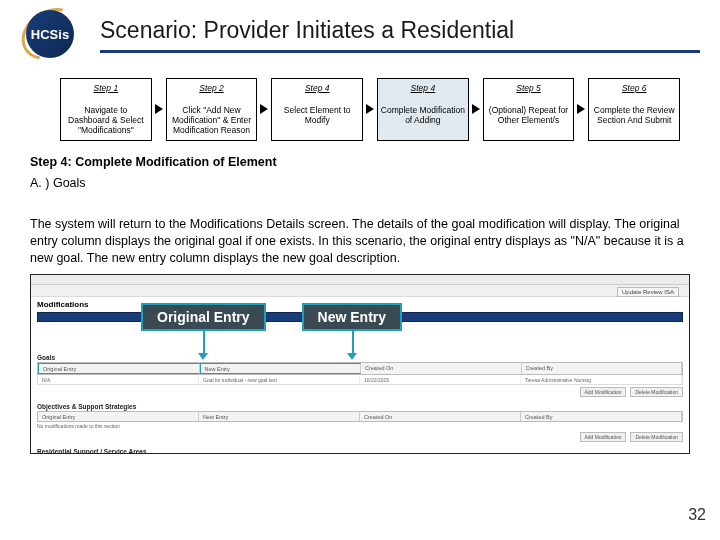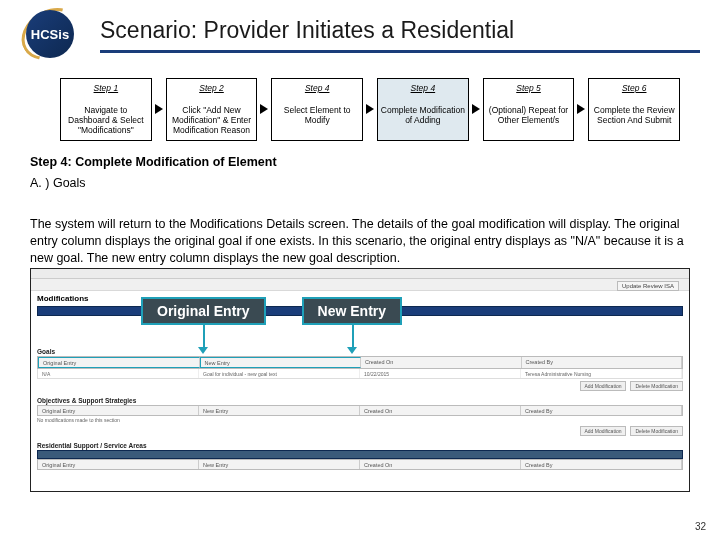--- a/index.html
+++ b/index.html
@@ -21,7 +21,7 @@
   .content { padding: 6px 30px 0 30px; font-size: 12.5px; }
   .emph { font-weight: bold; margin-bottom: 6px; }
   .sub { margin-bottom: 25px; line-height: 1.3; }
-  .para { line-height: 1.35; margin-bottom: 2px; }
+  .para { line-height: 1.35; margin-bottom: 8px; }
   .screenshot { margin: 0 30px; border: 1px solid #222; height: 224px; position: relative; background: #fff; overflow: hidden; }
   .ss-topstrip { height: 10px; background: #ececec; border-bottom: 1px solid #ccc; }
   .ss-nav { height: 12px; background: #f0f0f0; border-bottom: 1px solid #d9d9d9; font-size: 5px; color: #444; padding: 2px 6px; }

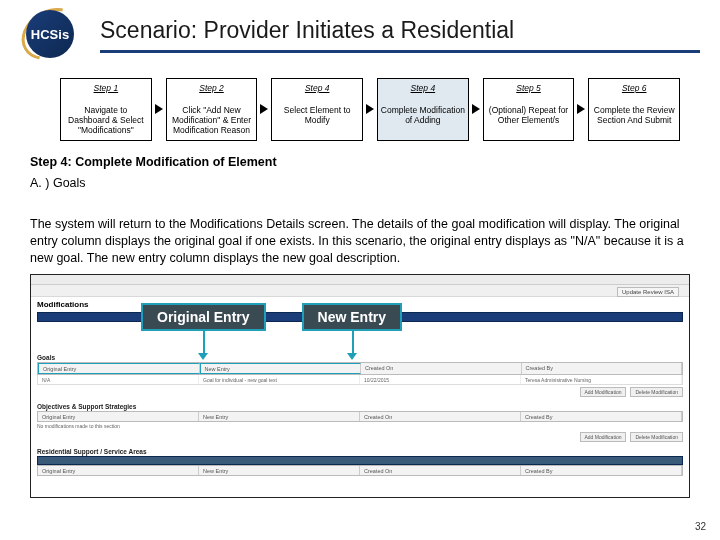--- a/index.html
+++ b/index.html
@@ -22,7 +22,7 @@
   .emph { font-weight: bold; margin-bottom: 6px; }
   .sub { margin-bottom: 25px; line-height: 1.3; }
   .para { line-height: 1.35; margin-bottom: 8px; }
-  .screenshot { margin: 0 30px; border: 1px solid #222; height: 224px; position: relative; background: #fff; overflow: hidden; }
+  .screenshot { margin: 0 30px; border: 1px solid #222; height: 180px; position: relative; background: #fff; overflow: hidden; }
   .ss-topstrip { height: 10px; background: #ececec; border-bottom: 1px solid #ccc; }
   .ss-nav { height: 12px; background: #f0f0f0; border-bottom: 1px solid #d9d9d9; font-size: 5px; color: #444; padding: 2px 6px; }
   .ss-heading { font-size: 8px; font-weight: bold; padding: 3px 6px; }

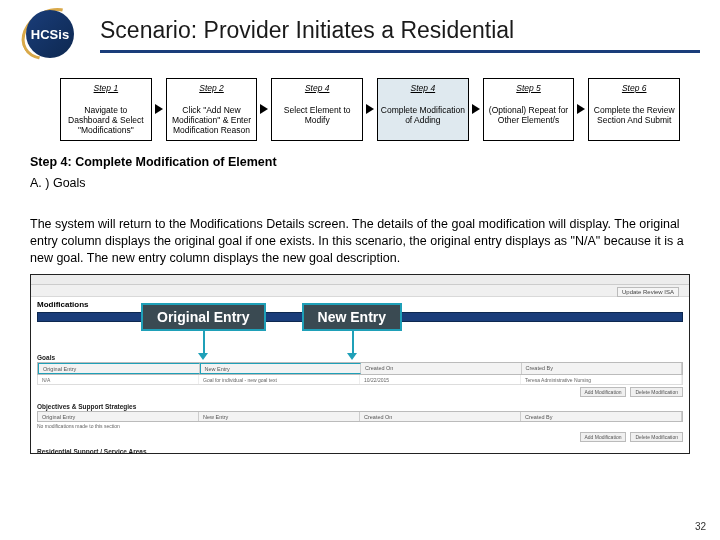--- a/index.html
+++ b/index.html
@@ -42,7 +42,7 @@
   .ss-btn { font-size: 5px; border: 1px solid #bbb; background: #f0f0f0; padding: 1px 4px; color: #555; }
   .ss-btns { display: flex; justify-content: flex-end; gap: 4px; margin: 2px 6px; }
   .ss-highlight { border: 1.5px solid #1fa0b8; }
-  .page-num { position: absolute; bottom: 8px; right: 14px; font-size: 10px; color: #333; }
+  .page-num { position: absolute; bottom: 16px; right: 14px; font-size: 16px; color: #333; }
 </style>
 </head>
 <body>

